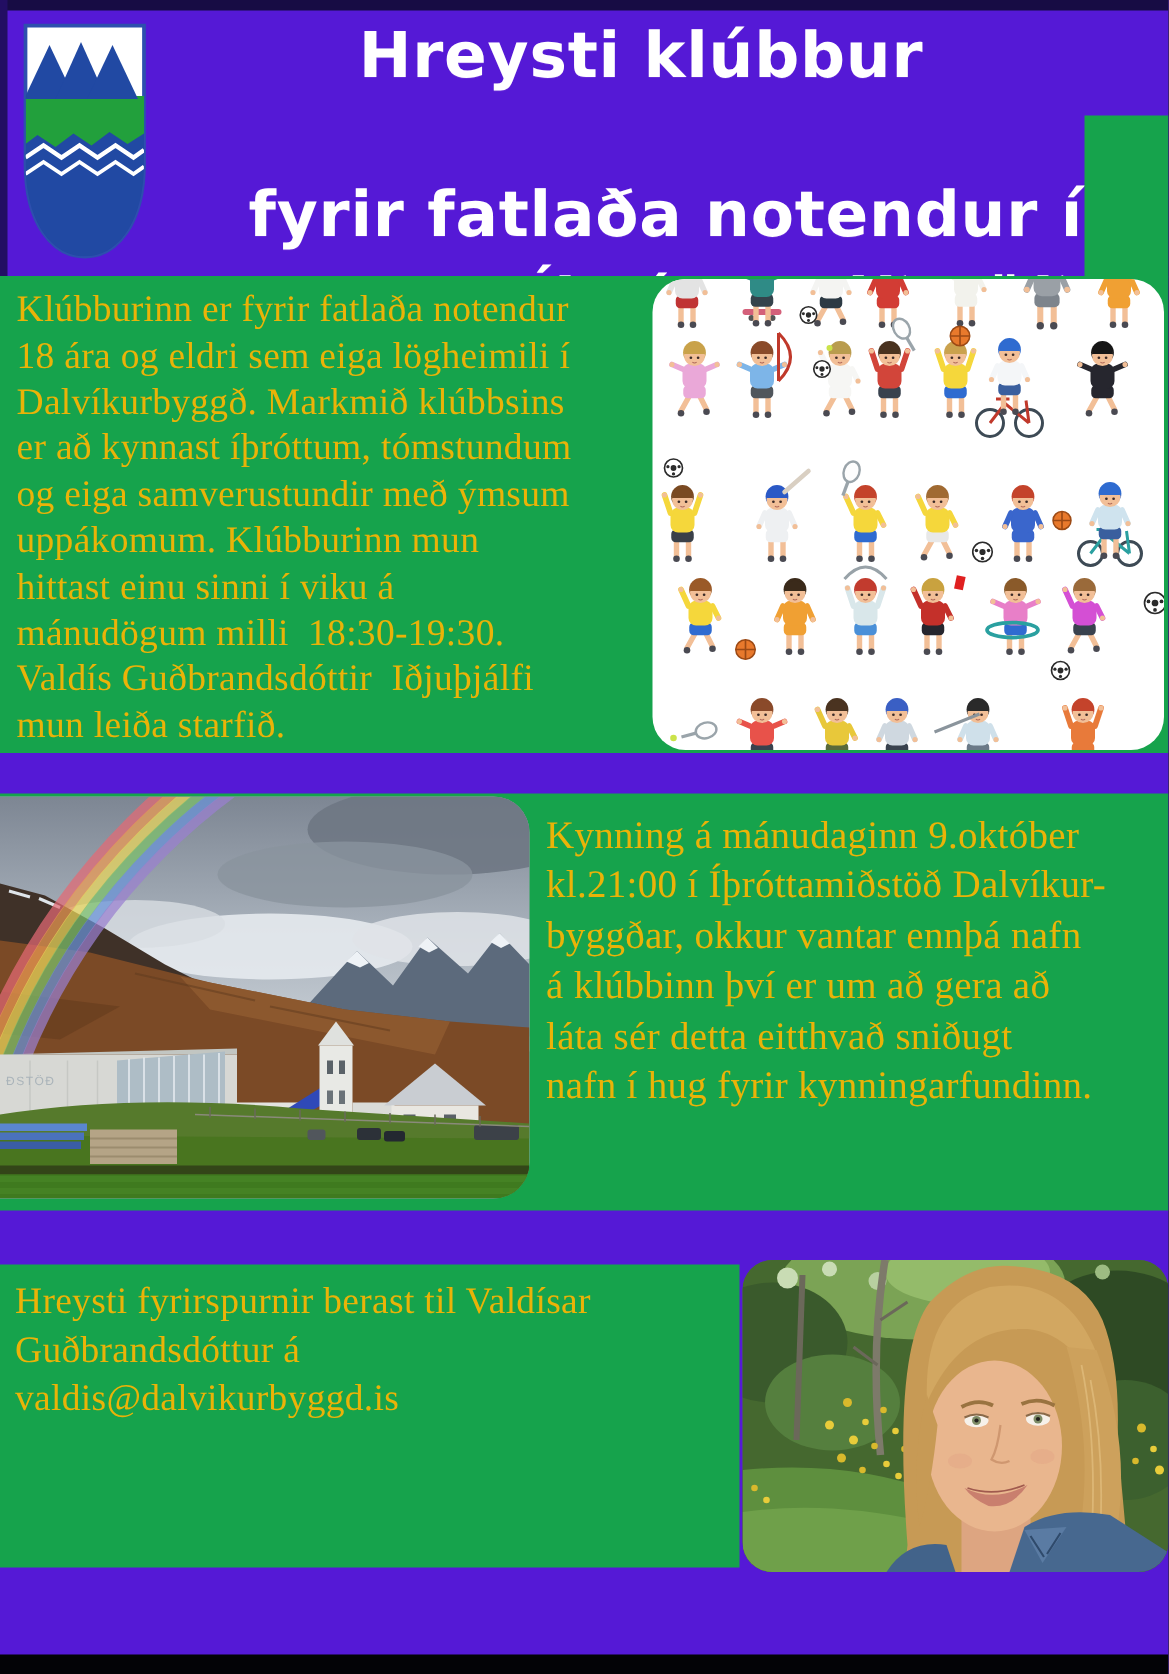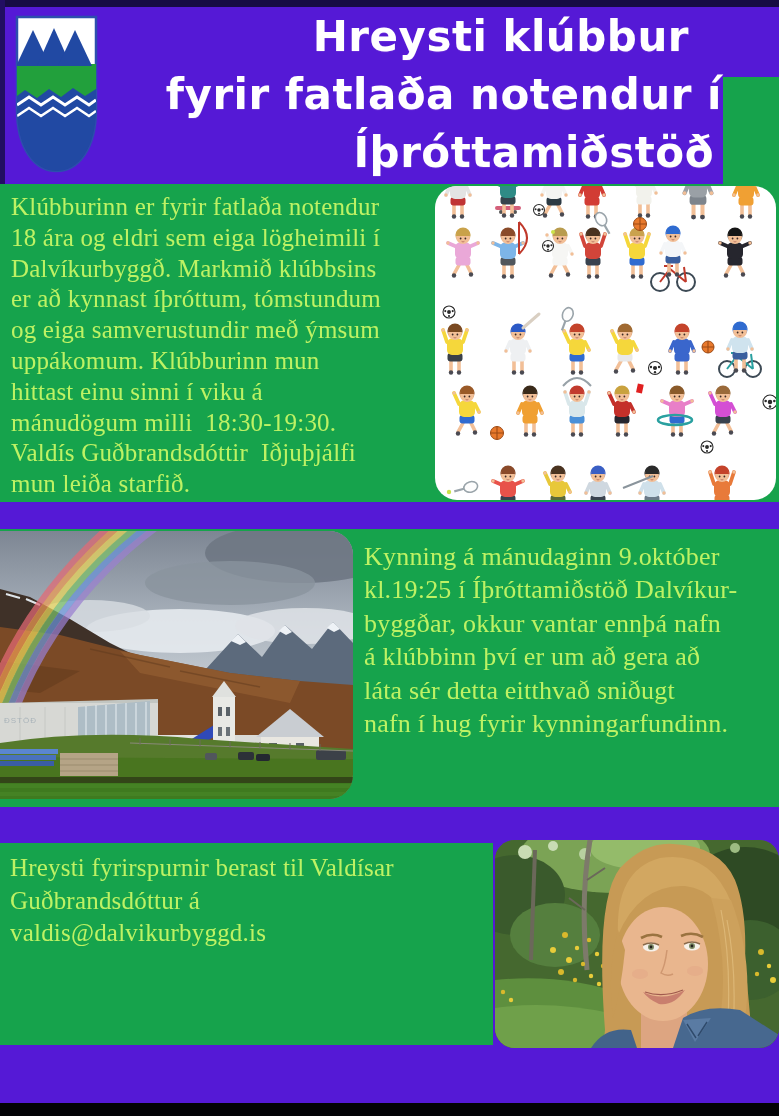--- a/index.html
+++ b/index.html
@@ -18,7 +18,7 @@
     font-weight:700;font-size:42px;line-height:58px;letter-spacing:.5px;
     text-shadow:0 1px 0 rgba(120,60,220,.5);
   }
-  .title .l1{display:block;padding-right:33px;}
+  .title .l1{display:block;padding-right:33px;text-align:center;}
   .title .l2{display:block;}
   .title .l3{display:block;padding-right:8px;}
   .green{background:#16a34c;}

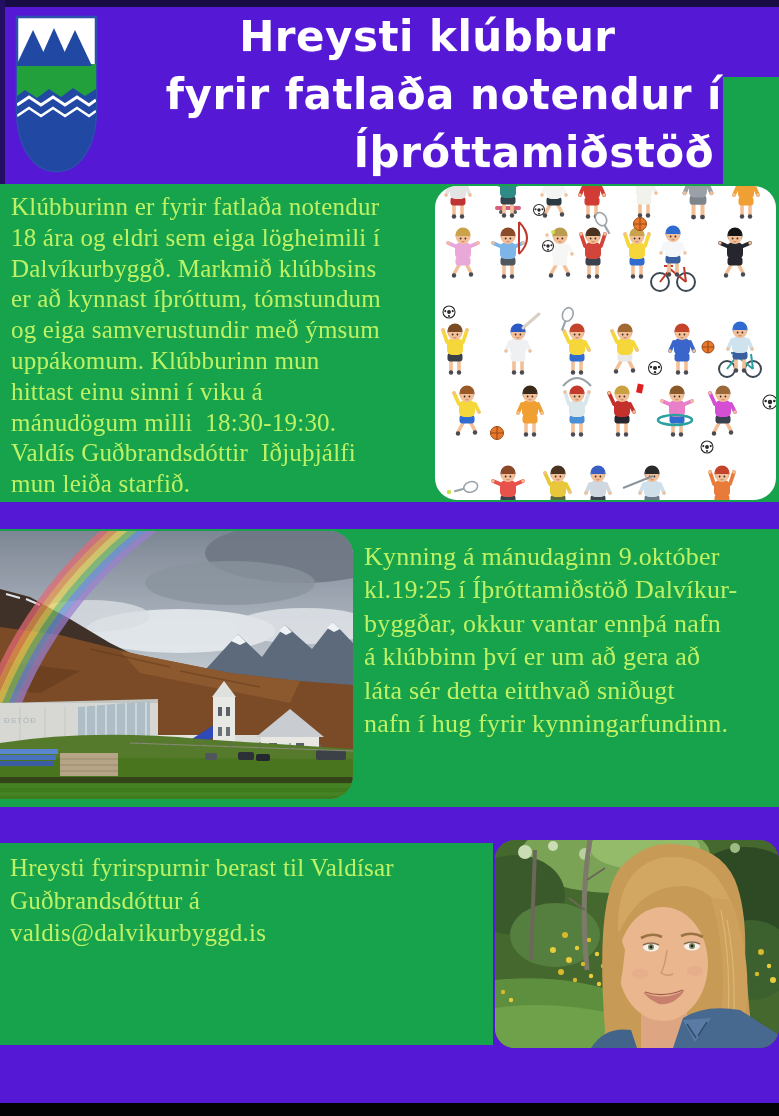--- a/index.html
+++ b/index.html
@@ -19,7 +19,7 @@
     text-shadow:0 1px 0 rgba(120,60,220,.5);
   }
   .title .l1{display:block;padding-right:33px;text-align:center;}
-  .title .l2{display:block;}
+  .title .l2{display:block;margin-top:48px;}
   .title .l3{display:block;padding-right:8px;}
   .green{background:#16a34c;}
   .tab{left:723px;top:77px;width:56px;height:108px;}

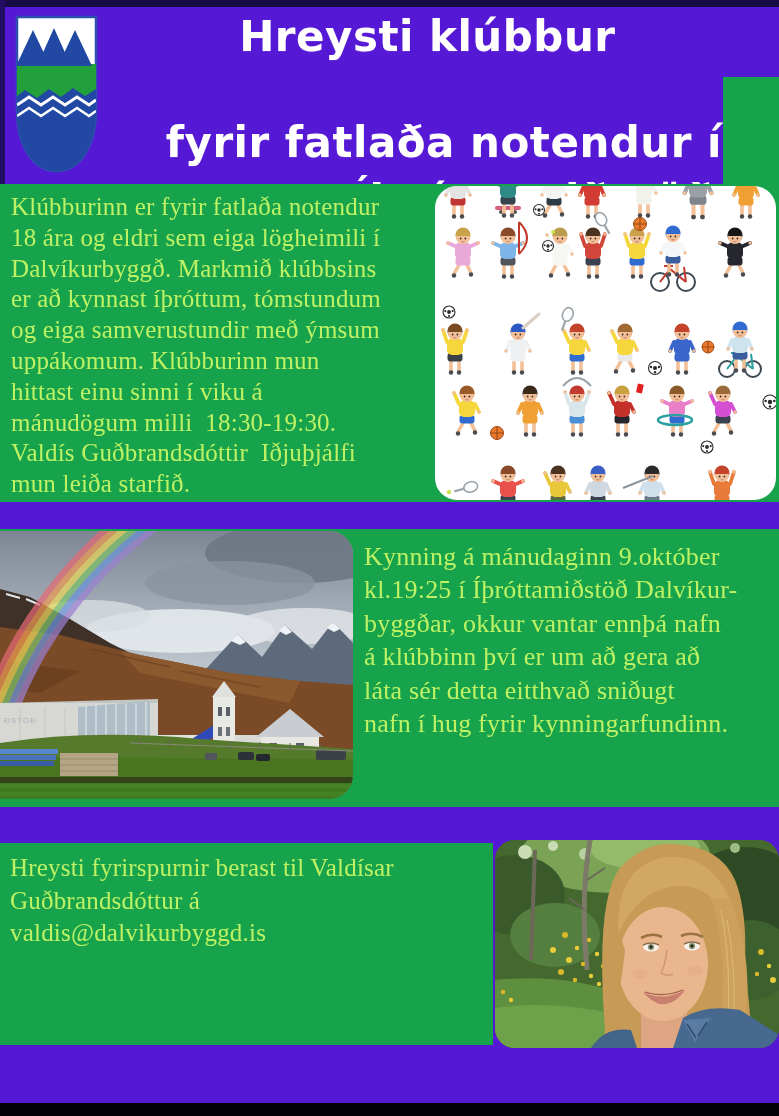--- a/index.html
+++ b/index.html
@@ -27,7 +27,7 @@
   .s2{left:0;top:529px;width:779px;height:278px;}
   .s3{left:0;top:843px;width:493px;height:202px;}
   .para{
-    color:#bef264;white-space:pre;letter-spacing:.2px;
+    color:#eab308;white-space:pre;letter-spacing:.2px;
   }
   .p1{left:11px;top:192px;font-size:25px;line-height:30.8px;}
   .p2{left:364px;top:540px;font-size:26px;line-height:33.4px;}

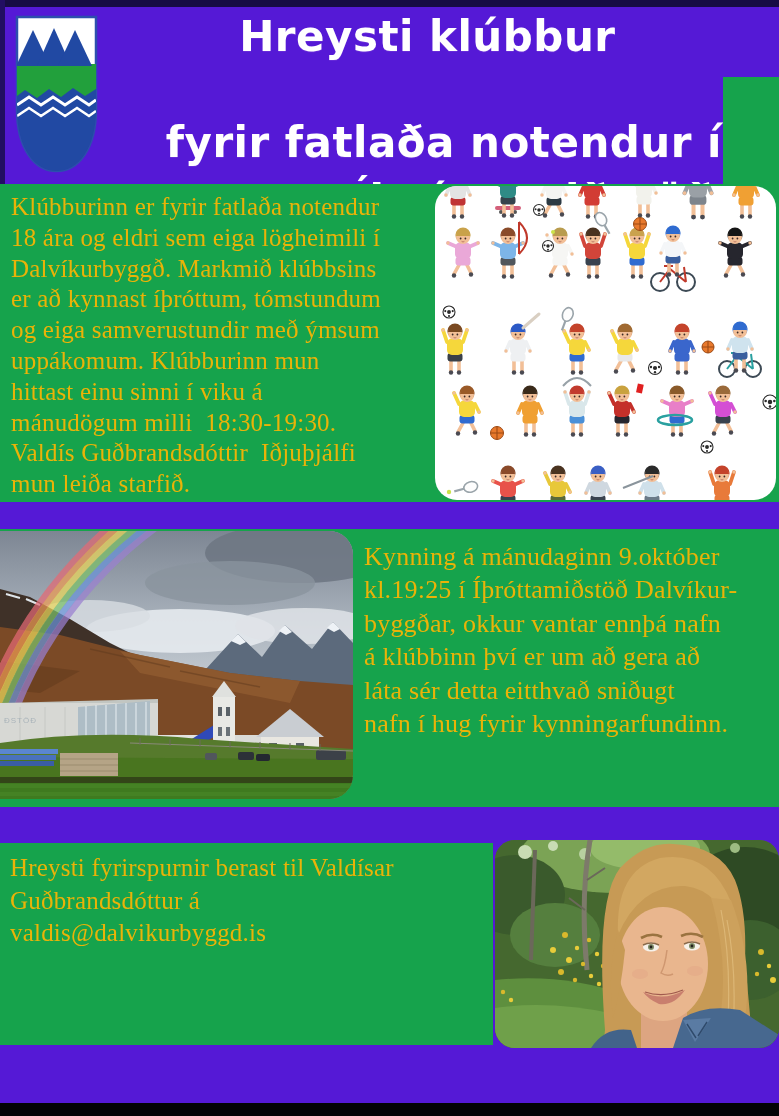--- a/index.html
+++ b/index.html
@@ -98,7 +98,7 @@
 Valdís Guðbrandsdóttir  Iðjuþjálfi
 mun leiða starfið.</div>
   <div class="abs para p2">Kynning á mánudaginn 9.október
-kl.19:25 í Íþróttamiðstöð Dalvíkur-
+kl.21:00 í Íþróttamiðstöð Dalvíkur-
 byggðar, okkur vantar ennþá nafn
 á klúbbinn því er um að gera að
 láta sér detta eitthvað sniðugt

